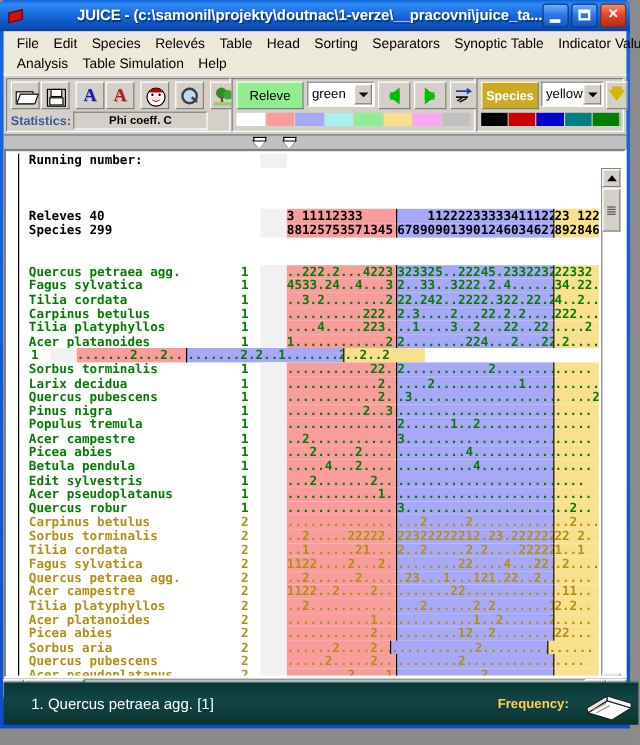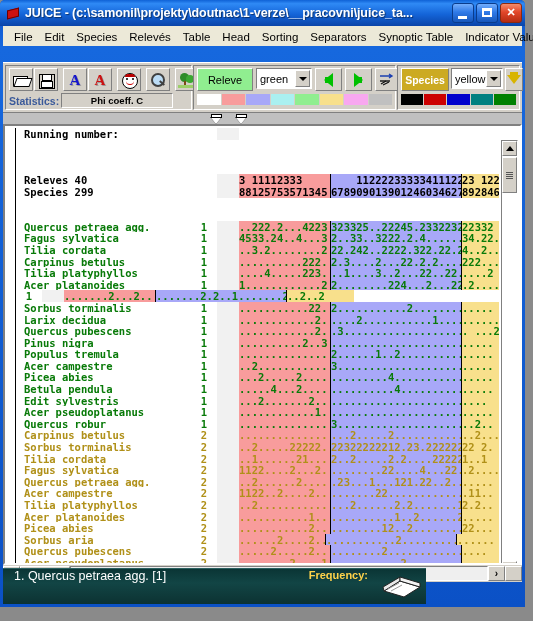--- a/index.html
+++ b/index.html
@@ -38,6 +38,7 @@
     white-space:nowrap;overflow:hidden;flex:1 1 auto;
     text-shadow:1px 1px 1px rgba(0,0,0,.5);
     letter-spacing:-0.1px;
+    text-align:right;
   }
   .winbtns{display:flex;gap:2px;flex:0 0 auto;align-items:center;}
   .wbtn{

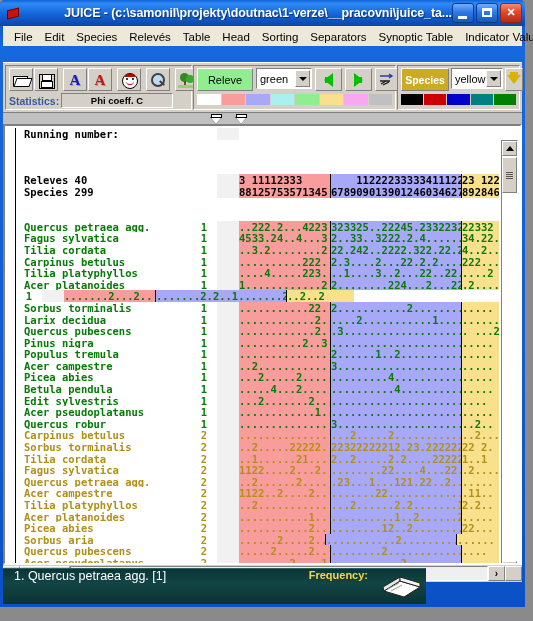--- a/index.html
+++ b/index.html
@@ -272,6 +272,11 @@
         <span class="menuitem">Separators</span>
         <span class="menuitem">Synoptic Table</span>
         <span class="menuitem">Indicator Values</span>
+      </div>
+      <div class="menurow">
+        <span class="menuitem">Analysis</span>
+        <span class="menuitem">Table Simulation</span>
+        <span class="menuitem">Help</span>
       </div>
     </div>
 

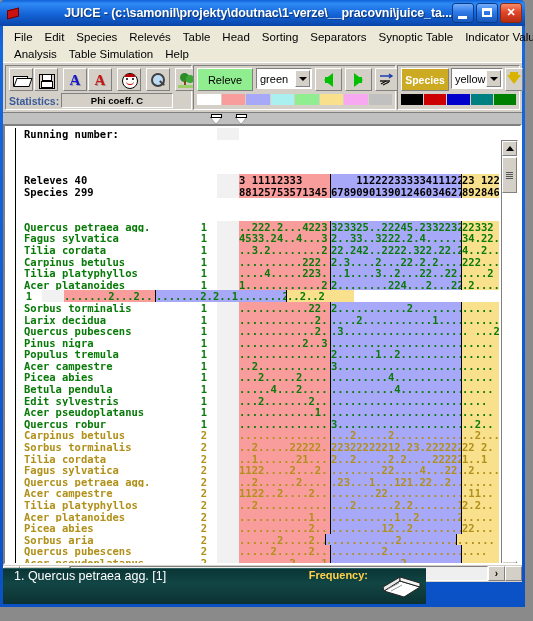--- a/index.html
+++ b/index.html
@@ -225,10 +225,11 @@
 
   
   .statusbar{
-    position:absolute;left:3px;bottom:3px;width:423px;height:36px;
+    position:absolute;left:3px;bottom:3px;width:529px;height:36px;
     background:linear-gradient(to bottom,#0b3535,#124545 40%,#0c3232);
-    color:#fff;display:flex;box-sizing:border-box;
+    color:#fff;display:flex;align-items:center;box-sizing:border-box;
     border-top:1px solid #2a6060;
+    padding-left:12px;
   }
   .sb-species{font-size:12.5px;color:#fff;padding-left:11px;white-space:nowrap;}
   .sb-freq{margin-left:auto;color:#ffd24a;font-size:11px;font-weight:bold;padding-right:10px;}

